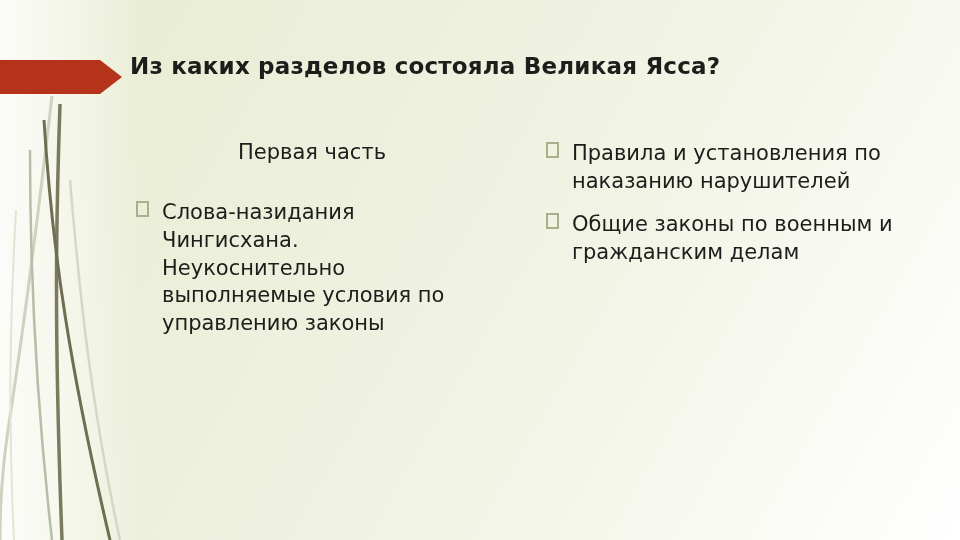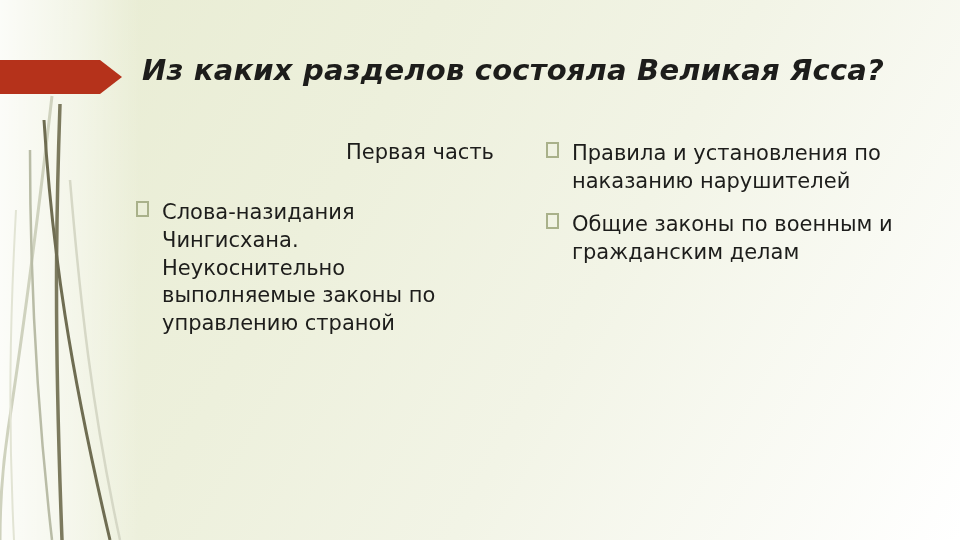--- a/index.html
+++ b/index.html
@@ -63,15 +63,14 @@
   }
   .title {
     position: absolute;
-    left: 142px;
+    left: 130px;
     top: 52px;
     width: 800px;
-    font-size: 29px;
+    font-size: 23px;
     font-weight: bold;
     line-height: 1.28;
     color: #1d1d1b;
     letter-spacing: 0.2px;
-    font-style: italic;
   }
   .columns {
     position: absolute;

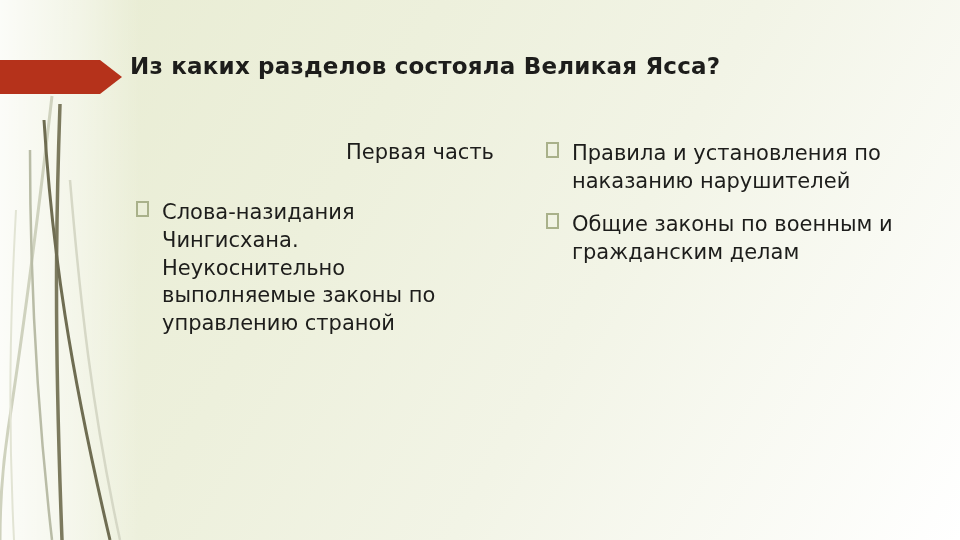--- a/index.html
+++ b/index.html
@@ -87,7 +87,7 @@
   .col-left { padding-right: 36px; }
   .col-right { padding-left: 10px; }
   .col-head {
-    text-align: right;
+    text-align: center;
     font-size: 21px;
     color: #1d1d1b;
     line-height: 1.2;

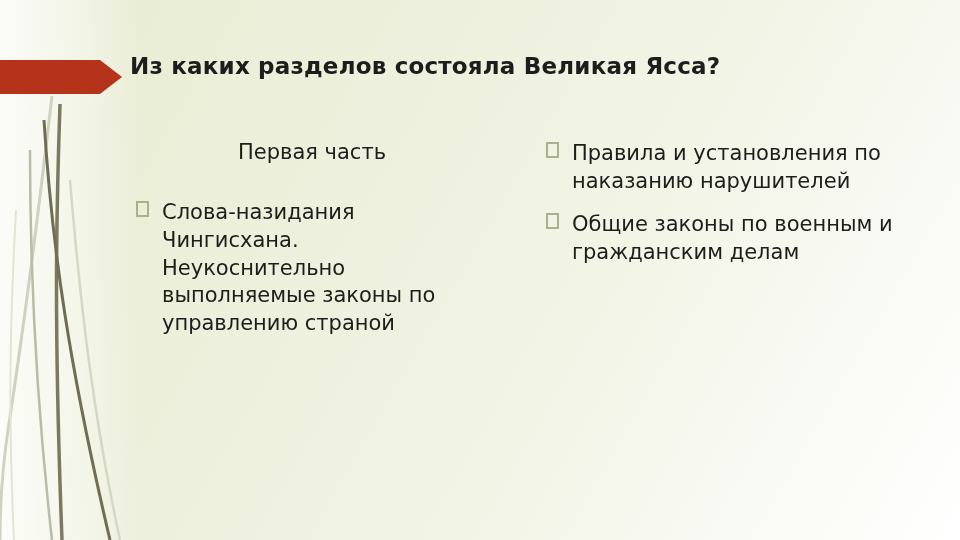--- a/index.html
+++ b/index.html
@@ -155,7 +155,7 @@
                 <rect x="1" y="1" width="11" height="14" fill="none" stroke="#a9b18a" stroke-width="2"></rect>
               </svg>
           </span>
-          <span class="li-text">Слова-назидания Чингисхана. Неукоснительно выполняемые законы по управлению страной</span>
+          <span class="li-text">Слова-назидания Чингисхана. Неукоснительно выполняемые условия по управлению законы</span>
         </li>
       </ul>
     </div>

